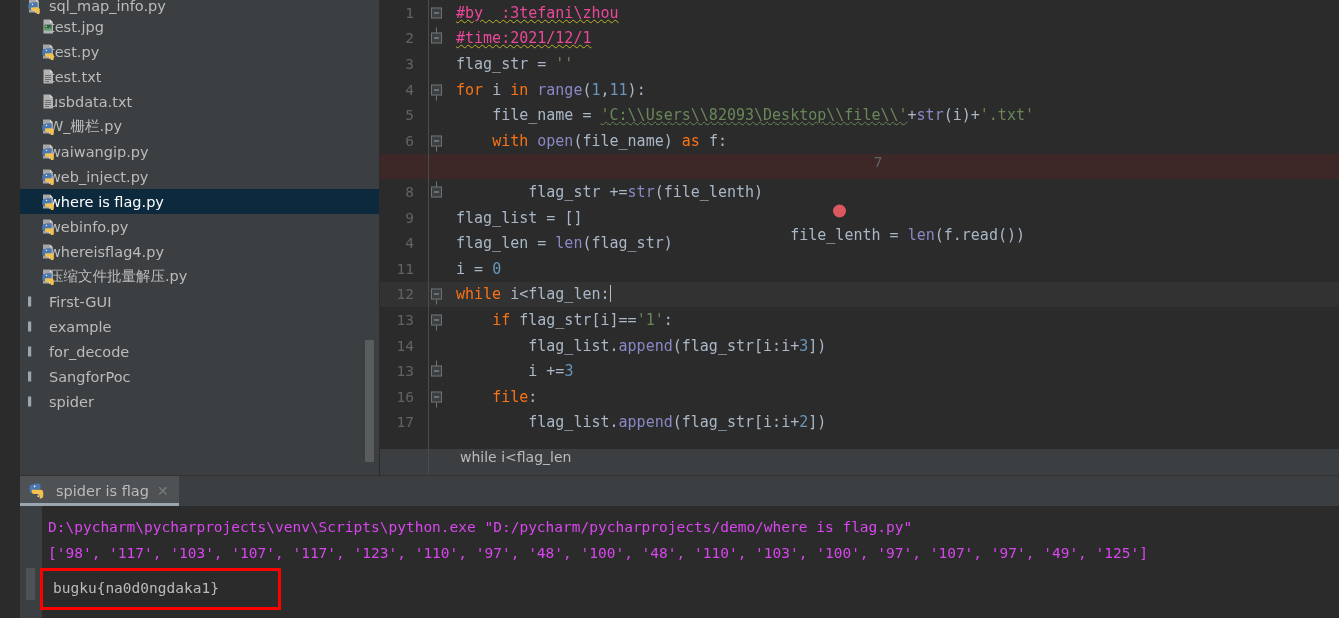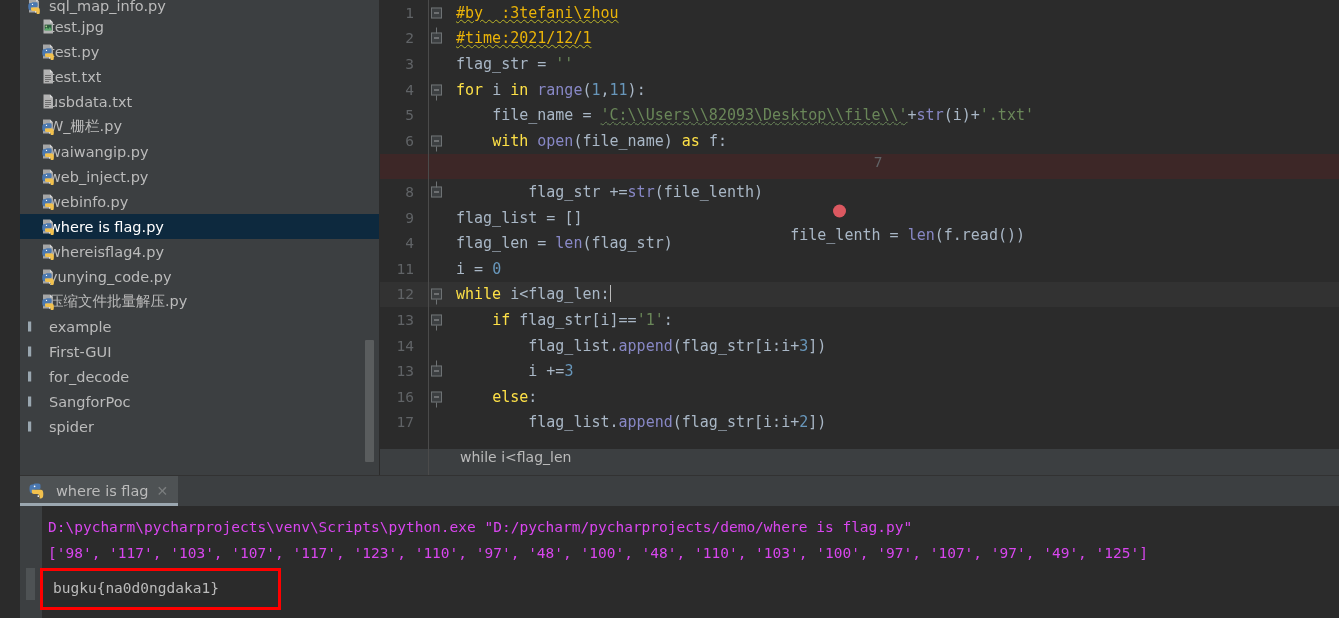--- a/index.html
+++ b/index.html
@@ -108,7 +108,7 @@
   .f  { color: #8888c6; }          
   .s  { color: #6a8759; }          
   .n  { color: #6897bb; }          
-  .c  { color: #eab308; }          
+  .c  { color: #ec4899; }          
   .v  { color: #a9b7c6; }
   .squig {
     text-decoration: underline;

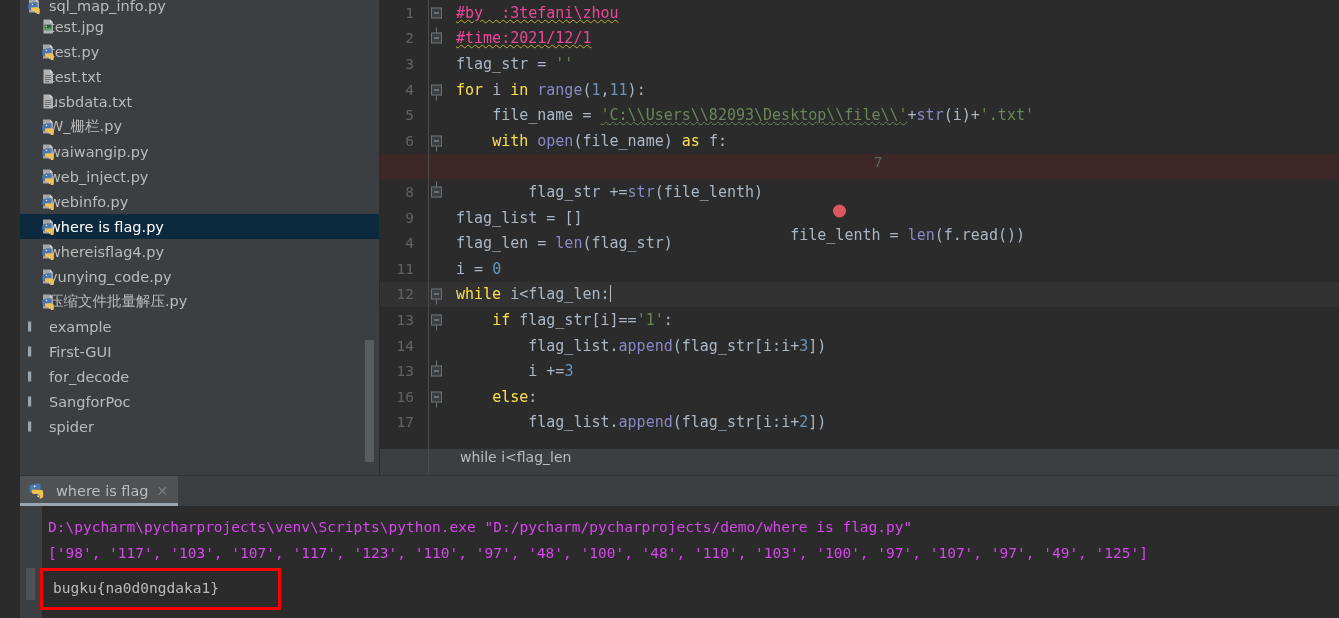--- a/index.html
+++ b/index.html
@@ -104,7 +104,7 @@
   }
 
   
-  .k  { color: #fde047; }          
+  .k  { color: #f97316; }          
   .f  { color: #8888c6; }          
   .s  { color: #6a8759; }          
   .n  { color: #6897bb; }          

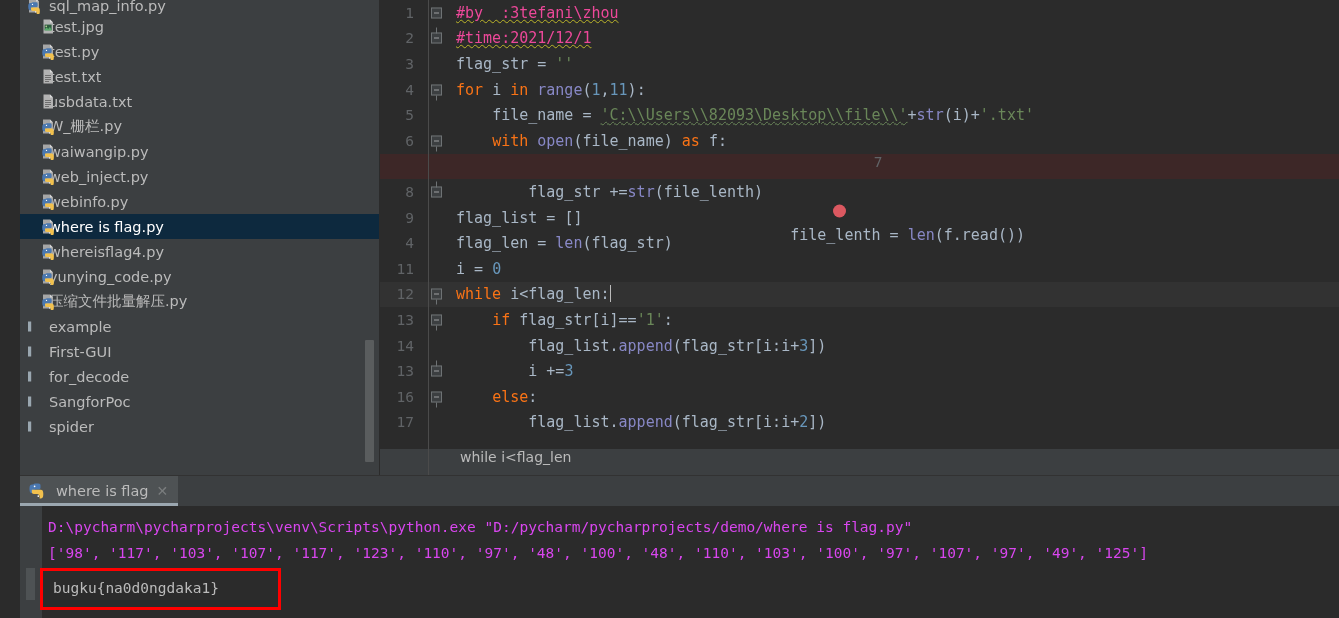--- a/index.html
+++ b/index.html
@@ -307,6 +307,19 @@
             </span>
             <span class="tree-label">web_inject.py</span>
           </div>
+          <div class="tree-row selected">
+            <span class="ic" style="padding-left:14px;">
+              <svg width="18" height="17" viewBox="0 0 18 17">
+                <path d="M3 1.5h7l3 3v11H3z" fill="#a6a6a6"></path>
+                <path d="M10 1.5l3 3h-3z" fill="#d4d4d4"></path>
+                <path d="M5.2 6.6c0-.85.7-1.4 1.7-1.45h2.9c1.1 0 1.8.6 1.8 1.55v2c0 .9-.7 1.5-1.7 1.5H7.4c-1.2 0-2 .85-2 2v1.1H4.2c-1 0-1.6-.75-1.8-1.85-.25-1.45-.25-2.4 0-3.75.2-1.1 1-1.7 2-1.7h.8z" fill="#4b78b0"></path>
+                <path d="M11.8 10.4c1 0 1.7.7 1.85 1.85.25 1.45.25 2.45 0 3.75-.2 1.1-.85 1.85-1.85 1.85h-1.1v-1.85c0-1.2-.95-2-2-2H6.7c-.95 0-1.7-.85-1.7-1.7v-1.9z" fill="#f2c14e"></path>
+                <circle cx="6.5" cy="7.4" r=".65" fill="#fff"></circle>
+                <circle cx="9.6" cy="14.9" r=".65" fill="#fff"></circle>
+              </svg>
+            </span>
+            <span class="tree-label">where is flag.py</span>
+          </div>
           <div class="tree-row">
             <span class="ic" style="padding-left:14px;">
               <svg width="18" height="17" viewBox="0 0 18 17">
@@ -319,19 +332,6 @@
               </svg>
             </span>
             <span class="tree-label">webinfo.py</span>
-          </div>
-          <div class="tree-row selected">
-            <span class="ic" style="padding-left:14px;">
-              <svg width="18" height="17" viewBox="0 0 18 17">
-                <path d="M3 1.5h7l3 3v11H3z" fill="#a6a6a6"></path>
-                <path d="M10 1.5l3 3h-3z" fill="#d4d4d4"></path>
-                <path d="M5.2 6.6c0-.85.7-1.4 1.7-1.45h2.9c1.1 0 1.8.6 1.8 1.55v2c0 .9-.7 1.5-1.7 1.5H7.4c-1.2 0-2 .85-2 2v1.1H4.2c-1 0-1.6-.75-1.8-1.85-.25-1.45-.25-2.4 0-3.75.2-1.1 1-1.7 2-1.7h.8z" fill="#4b78b0"></path>
-                <path d="M11.8 10.4c1 0 1.7.7 1.85 1.85.25 1.45.25 2.45 0 3.75-.2 1.1-.85 1.85-1.85 1.85h-1.1v-1.85c0-1.2-.95-2-2-2H6.7c-.95 0-1.7-.85-1.7-1.7v-1.9z" fill="#f2c14e"></path>
-                <circle cx="6.5" cy="7.4" r=".65" fill="#fff"></circle>
-                <circle cx="9.6" cy="14.9" r=".65" fill="#fff"></circle>
-              </svg>
-            </span>
-            <span class="tree-label">where is flag.py</span>
           </div>
           <div class="tree-row">
             <span class="ic" style="padding-left:14px;">

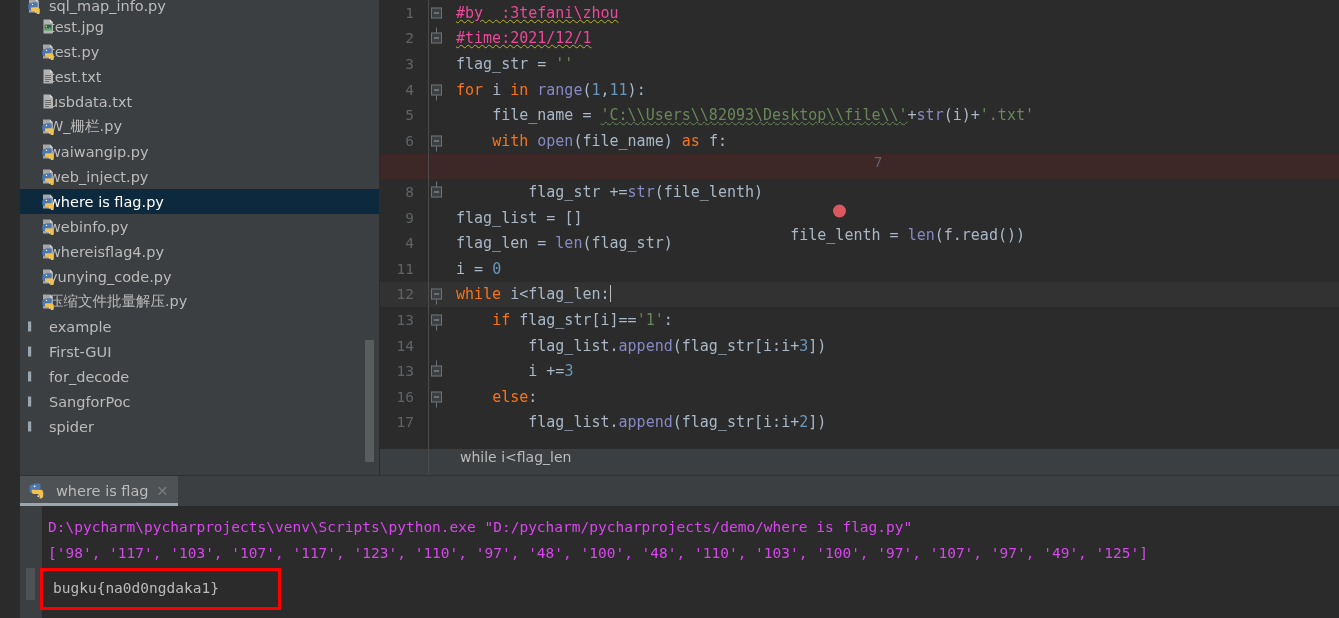--- a/index.html
+++ b/index.html
@@ -345,19 +345,6 @@
               </svg>
             </span>
             <span class="tree-label">whereisflag4.py</span>
-          </div>
-          <div class="tree-row">
-            <span class="ic" style="padding-left:14px;">
-              <svg width="18" height="17" viewBox="0 0 18 17">
-                <path d="M3 1.5h7l3 3v11H3z" fill="#a6a6a6"></path>
-                <path d="M10 1.5l3 3h-3z" fill="#d4d4d4"></path>
-                <path d="M5.2 6.6c0-.85.7-1.4 1.7-1.45h2.9c1.1 0 1.8.6 1.8 1.55v2c0 .9-.7 1.5-1.7 1.5H7.4c-1.2 0-2 .85-2 2v1.1H4.2c-1 0-1.6-.75-1.8-1.85-.25-1.45-.25-2.4 0-3.75.2-1.1 1-1.7 2-1.7h.8z" fill="#4b78b0"></path>
-                <path d="M11.8 10.4c1 0 1.7.7 1.85 1.85.25 1.45.25 2.45 0 3.75-.2 1.1-.85 1.85-1.85 1.85h-1.1v-1.85c0-1.2-.95-2-2-2H6.7c-.95 0-1.7-.85-1.7-1.7v-1.9z" fill="#f2c14e"></path>
-                <circle cx="6.5" cy="7.4" r=".65" fill="#fff"></circle>
-                <circle cx="9.6" cy="14.9" r=".65" fill="#fff"></circle>
-              </svg>
-            </span>
-            <span class="tree-label">yunying_code.py</span>
           </div>
           <div class="tree-row">
             <span class="ic" style="padding-left:14px;">

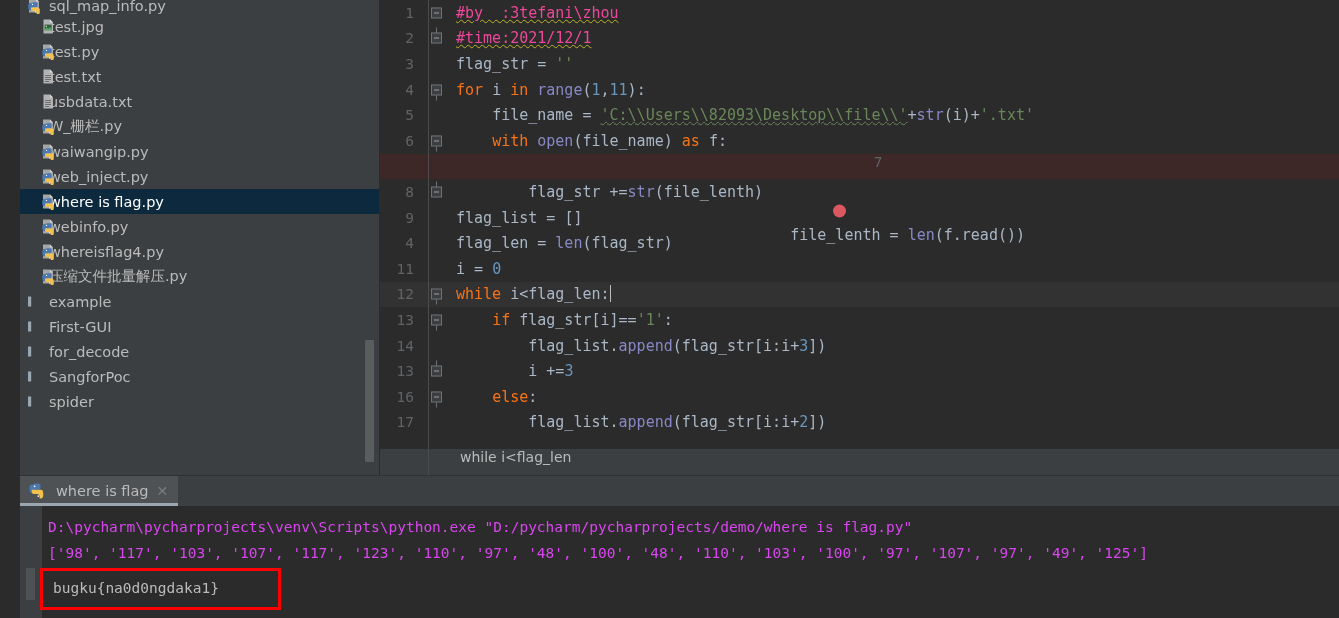--- a/index.html
+++ b/index.html
@@ -365,15 +365,15 @@
                 <rect x="2" y="3.5" width="3.2" height="10" fill="#9aa7b0"></rect>
               </svg>
             </span>
+            <span class="tree-label">First-GUI</span>
+          </div>
+          <div class="tree-row">
+            <span class="ic">
+              <svg width="18" height="17" viewBox="0 0 18 17">
+                <rect x="2" y="3.5" width="3.2" height="10" fill="#9aa7b0"></rect>
+              </svg>
+            </span>
             <span class="tree-label">example</span>
-          </div>
-          <div class="tree-row">
-            <span class="ic">
-              <svg width="18" height="17" viewBox="0 0 18 17">
-                <rect x="2" y="3.5" width="3.2" height="10" fill="#9aa7b0"></rect>
-              </svg>
-            </span>
-            <span class="tree-label">First-GUI</span>
           </div>
           <div class="tree-row">
             <span class="ic">

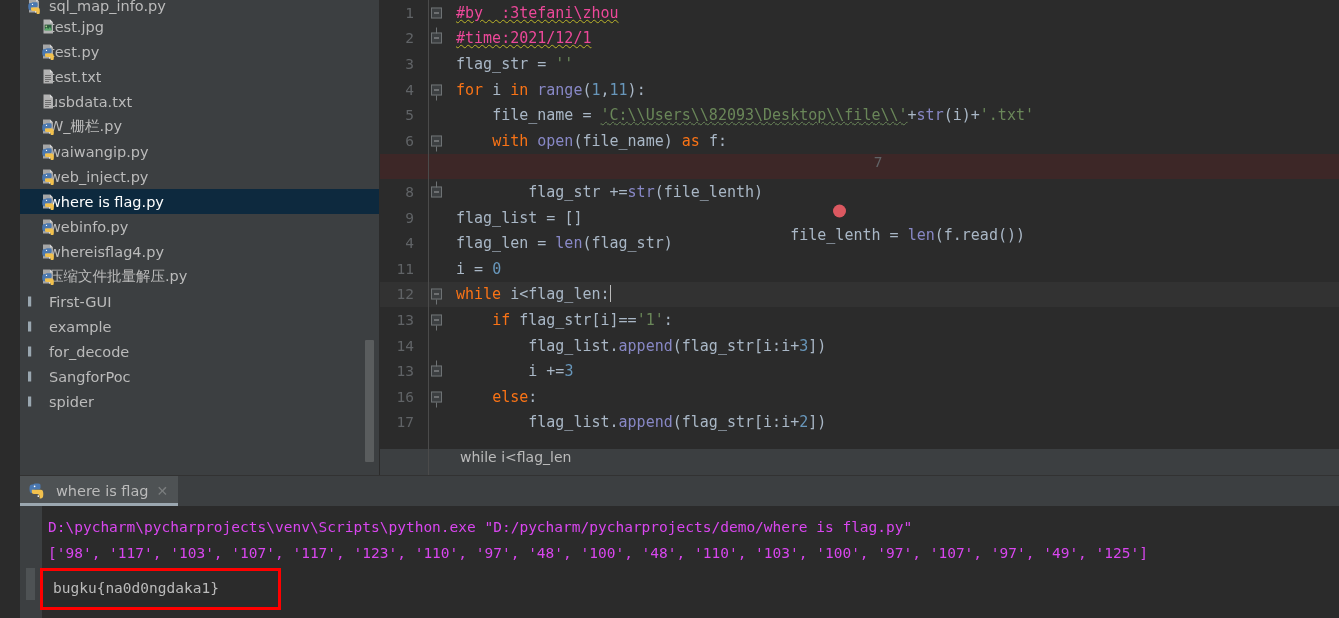--- a/index.html
+++ b/index.html
@@ -421,7 +421,7 @@
           <div class="cl"><span class="lnum">13</span><span class="gutter"><span class="fold open"></span></span><span class="codetext">    <span class="k">if</span><span class="v"> </span><span class="v">flag_str</span><span class="v">[</span><span class="v">i</span><span class="v">]</span><span class="v">=</span><span class="v">=</span><span class="s">'1'</span><span class="v">:</span></span></div>
           <div class="cl"><span class="lnum">14</span><span class="gutter"></span><span class="codetext">        <span class="v">flag_list</span><span class="v">.</span><span class="f">append</span><span class="v">(</span><span class="v">flag_str</span><span class="v">[</span><span class="v">i</span><span class="v">:</span><span class="v">i</span><span class="v">+</span><span class="n">3</span><span class="v">]</span><span class="v">)</span></span></div>
           <div class="cl"><span class="lnum">13</span><span class="gutter"><span class="fold open2"></span></span><span class="codetext">        <span class="v">i</span><span class="v"> </span><span class="v">+</span><span class="v">=</span><span class="n">3</span></span></div>
-          <div class="cl"><span class="lnum">16</span><span class="gutter"><span class="fold open"></span></span><span class="codetext">    <span class="k">else</span><span class="v">:</span></span></div>
+          <div class="cl"><span class="lnum">16</span><span class="gutter"><span class="fold open"></span></span><span class="codetext">    <span class="k">file</span><span class="v">:</span></span></div>
           <div class="cl"><span class="lnum">17</span><span class="gutter"></span><span class="codetext">        <span class="v">flag_list</span><span class="v">.</span><span class="f">append</span><span class="v">(</span><span class="v">flag_str</span><span class="v">[</span><span class="v">i</span><span class="v">:</span><span class="v">i</span><span class="v">+</span><span class="n">2</span><span class="v">]</span><span class="v">)</span></span></div>
         </div>
     </div>

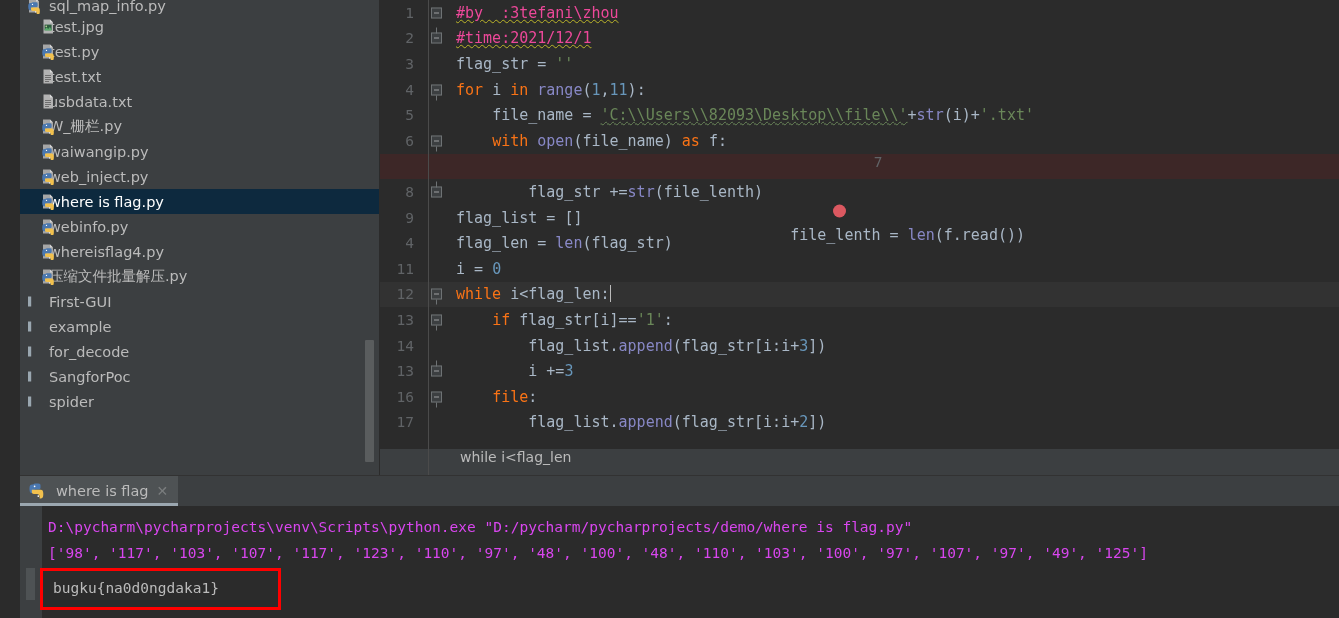--- a/index.html
+++ b/index.html
@@ -441,7 +441,7 @@
           <circle cx="10.3" cy="13.1" r=".85" fill="#fff"></circle>
         </svg>
       </span>
-      <span class="runtab-label">where is flag</span>
+      <span class="runtab-label">spider is flag</span>
       <span class="close-x">✕</span>
       <span class="runtab-underline"></span>
     </div>

